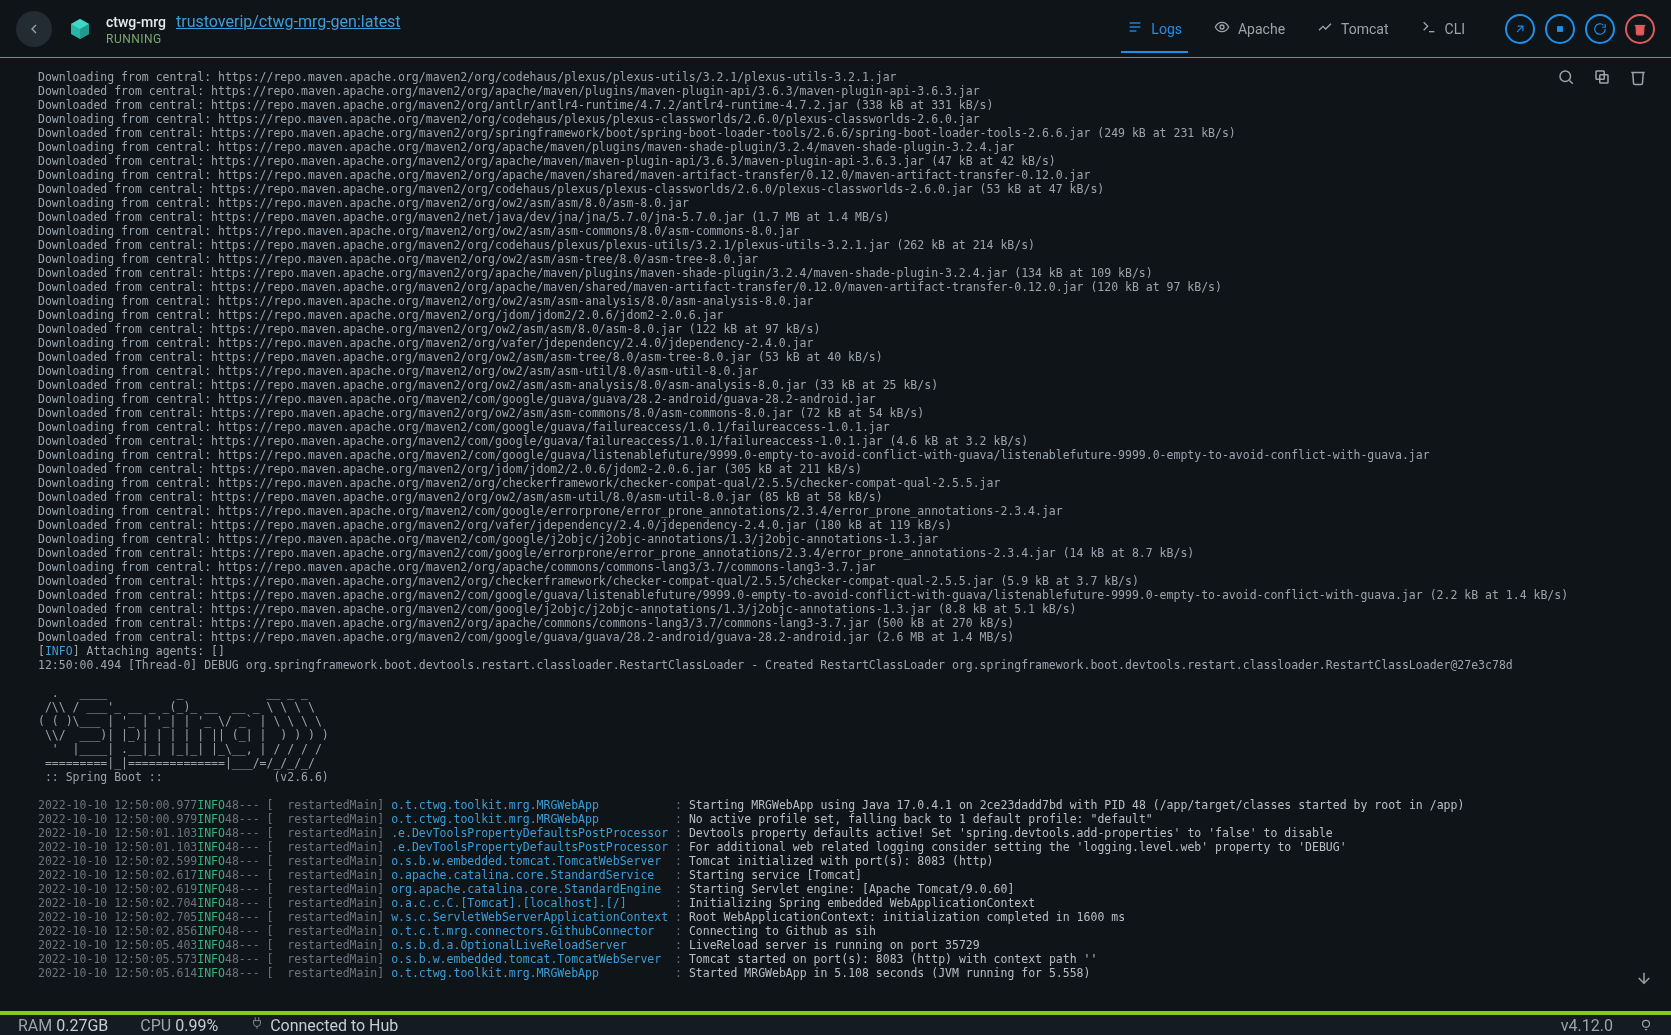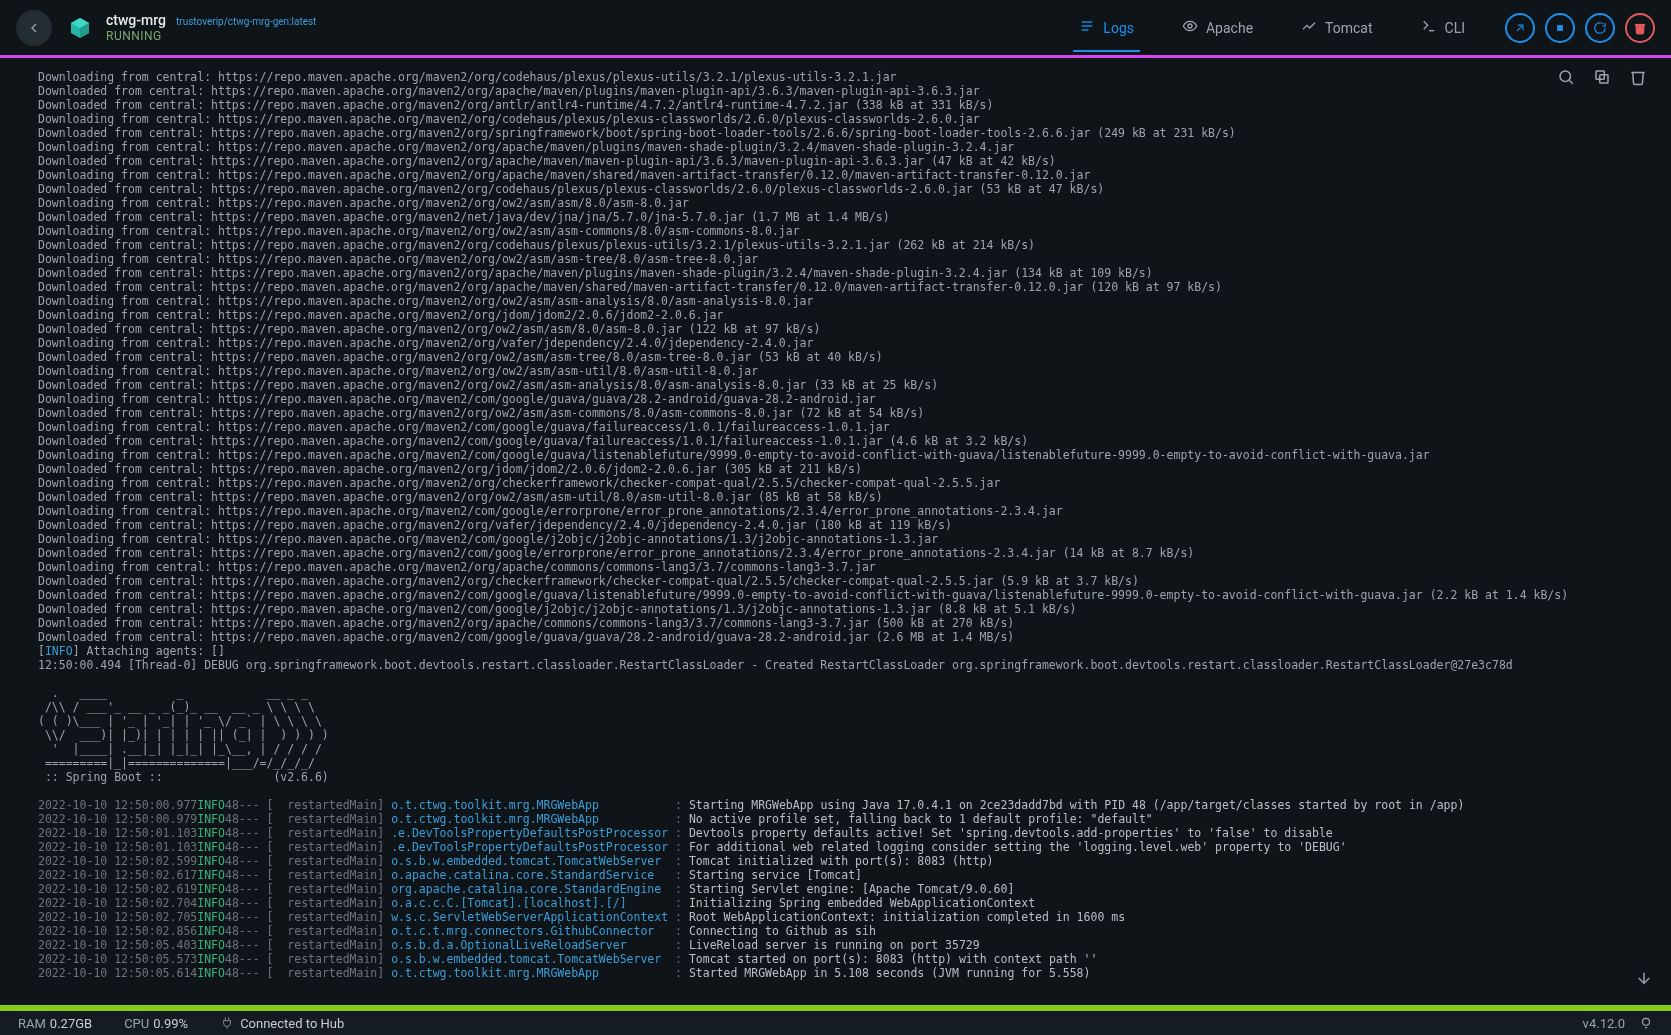--- a/index.html
+++ b/index.html
@@ -13,7 +13,7 @@
   .header {
     display: flex; align-items: center;
     height: 58px; padding: 0 16px;
-    border-bottom: 3px solid #d946ef;
+    border-bottom: 1px solid #d946ef;
     background: #0f1419;
   }
   .back-btn {

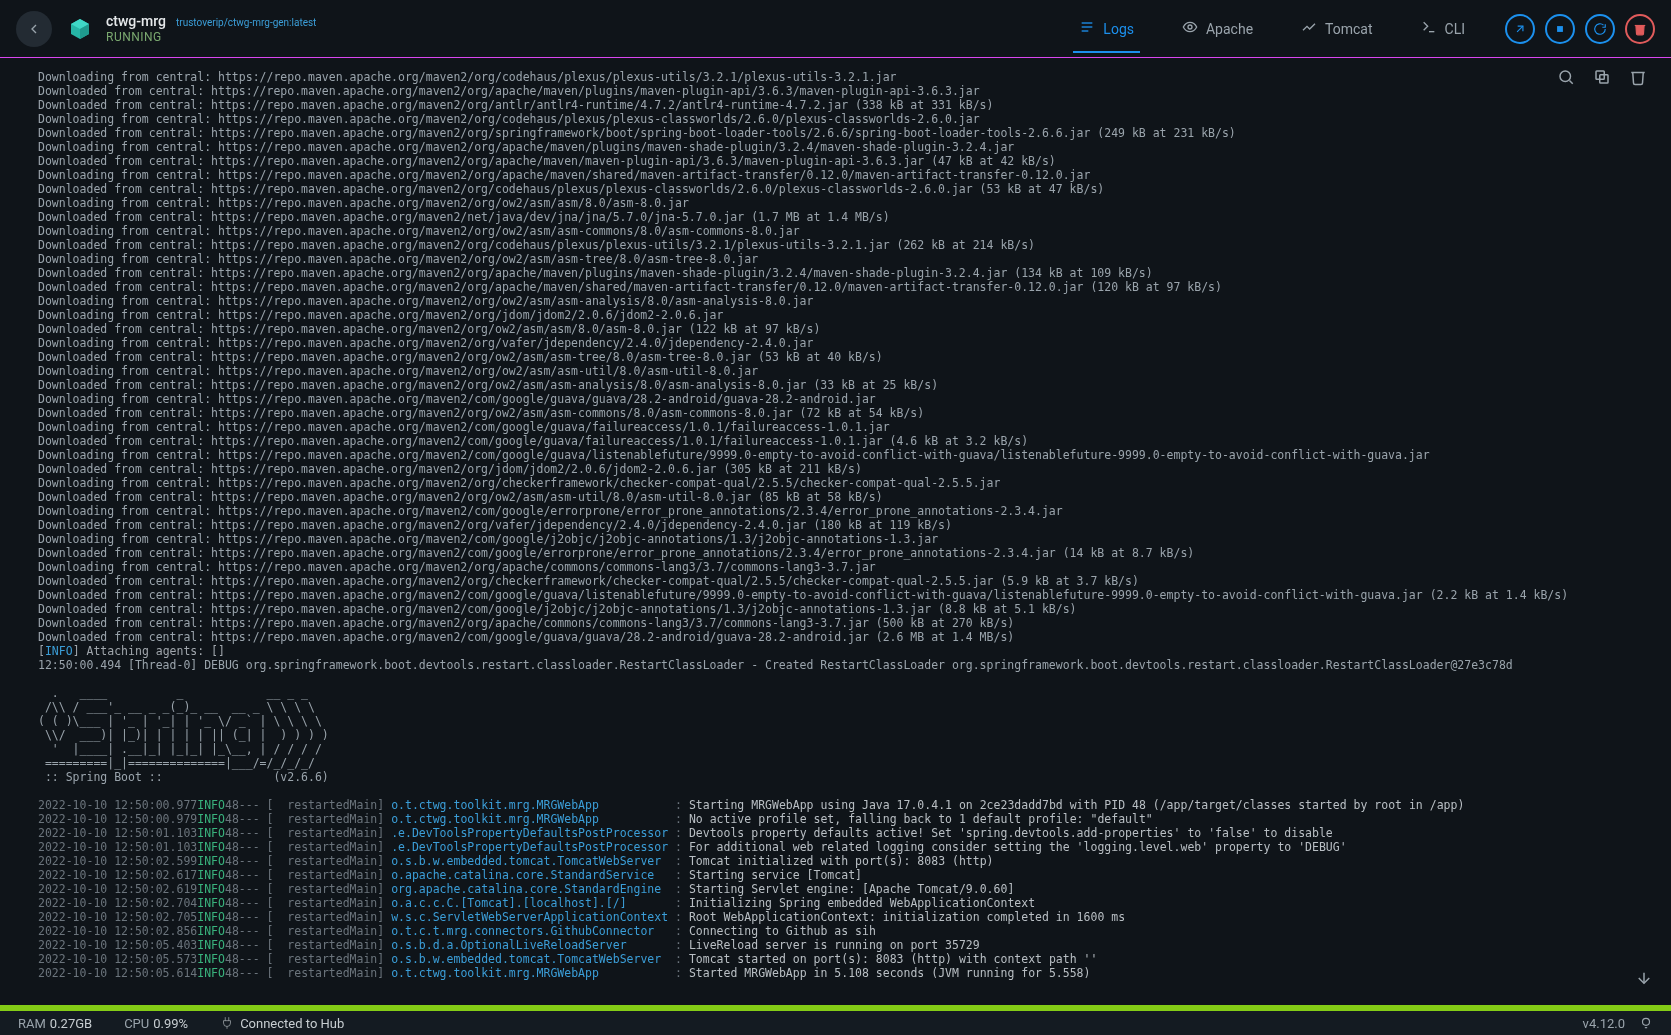--- a/index.html
+++ b/index.html
@@ -30,7 +30,7 @@
   .title-block { display: flex; flex-direction: column; }
   .title-row { display: flex; align-items: baseline; gap: 10px; }
   .title-row .name { color: #e6e9eb; font-size: 14px; font-weight: 500; }
-  .title-row .image { color: #3b9ed8; font-size: 10px; }
+  .title-row .image { color: #3b9ed8; font-size: 16px; text-decoration: underline; }
   .status { color: #7aa86f; font-size: 12px; letter-spacing: 0.5px; margin-top: 1px; }
   .spacer { flex: 1; }
   .tabs { display: flex; gap: 16px; }

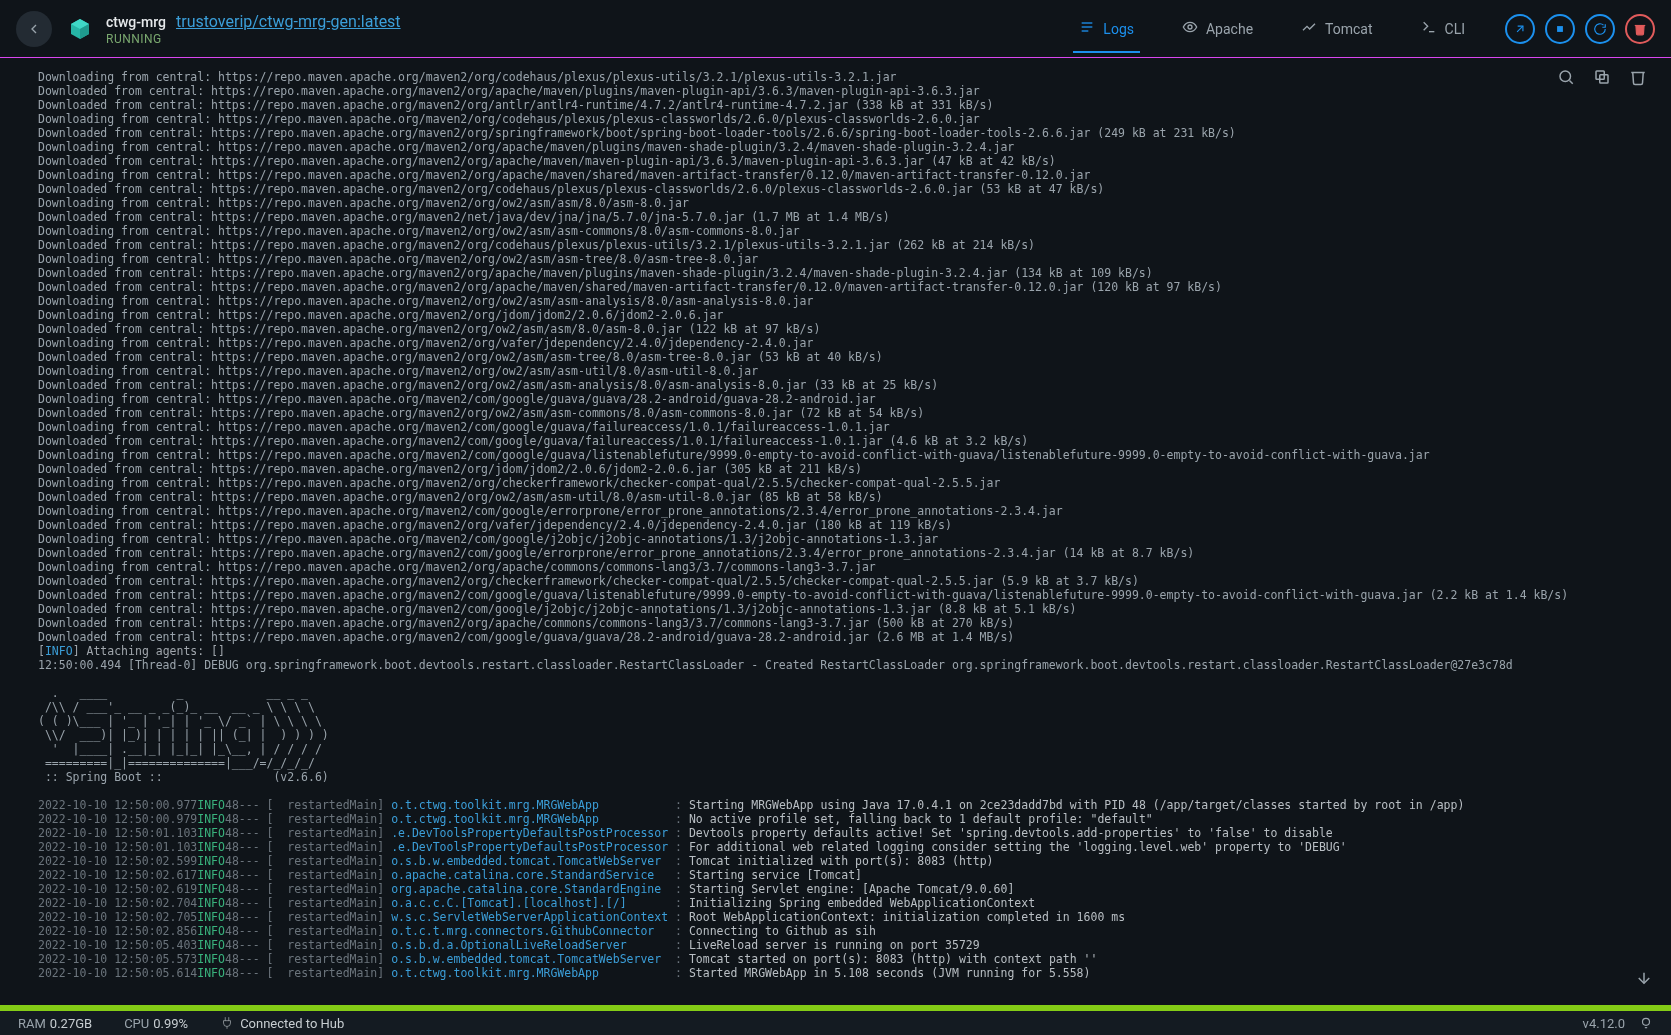--- a/index.html
+++ b/index.html
@@ -33,7 +33,7 @@
   .title-row .image { color: #3b9ed8; font-size: 16px; text-decoration: underline; }
   .status { color: #7aa86f; font-size: 12px; letter-spacing: 0.5px; margin-top: 1px; }
   .spacer { flex: 1; }
-  .tabs { display: flex; gap: 16px; }
+  .tabs { display: flex; gap: 0; }
   .tab {
     display: flex; align-items: center; gap: 8px;
     padding: 14px 16px; color: #9aa4ac; font-size: 14px;

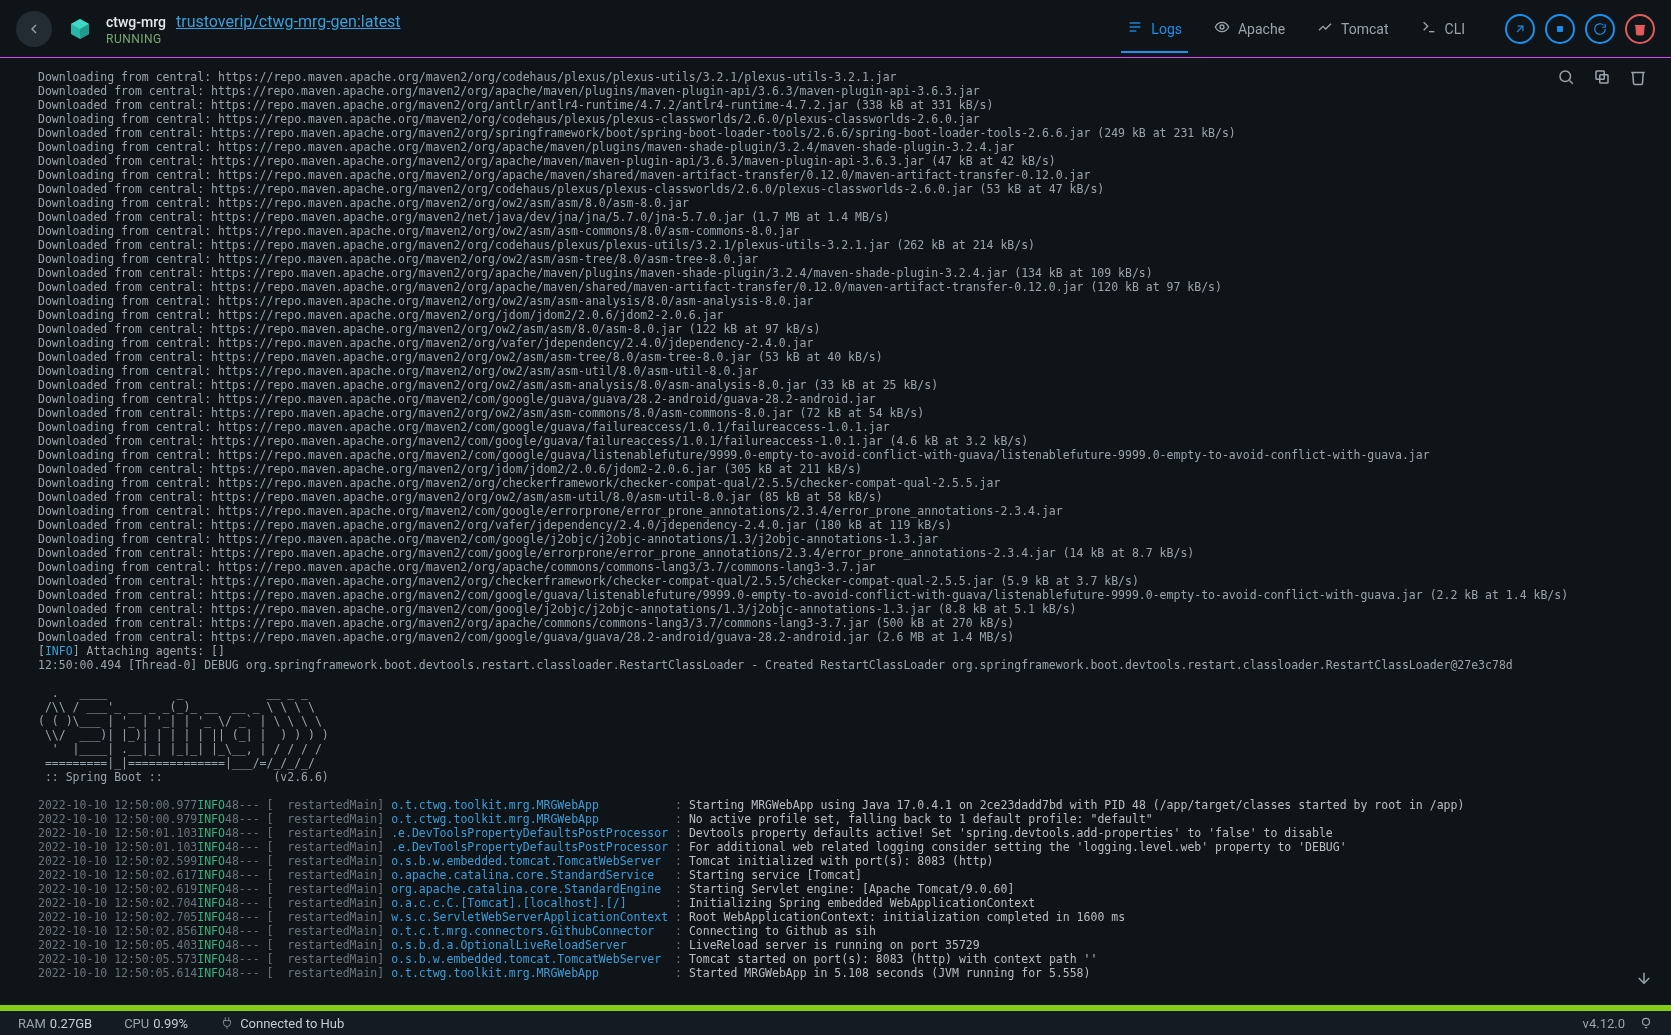--- a/index.html
+++ b/index.html
@@ -81,10 +81,10 @@
   }
   .scroll-ind svg { width: 18px; height: 18px; stroke: #9aa4ac; fill: none; stroke-width: 2; }
   .footer {
-    position: absolute; left: 0; right: 0; bottom: 0; height: 30px;
-    background: #141b22; border-top: 6px solid #84cc16;
+    position: absolute; left: 0; right: 0; bottom: 0; height: 24px;
+    background: #141b22; border-top: 4px solid #84cc16;
     display: flex; align-items: center; padding: 0 18px;
-    font-size: 13px; color: #c7cdd1;
+    font-size: 16px; color: #c7cdd1;
   }
   .footer .seg { margin-right: 32px; }
   .footer .seg .lbl { color: #9aa4ac; margin-right: 4px; }

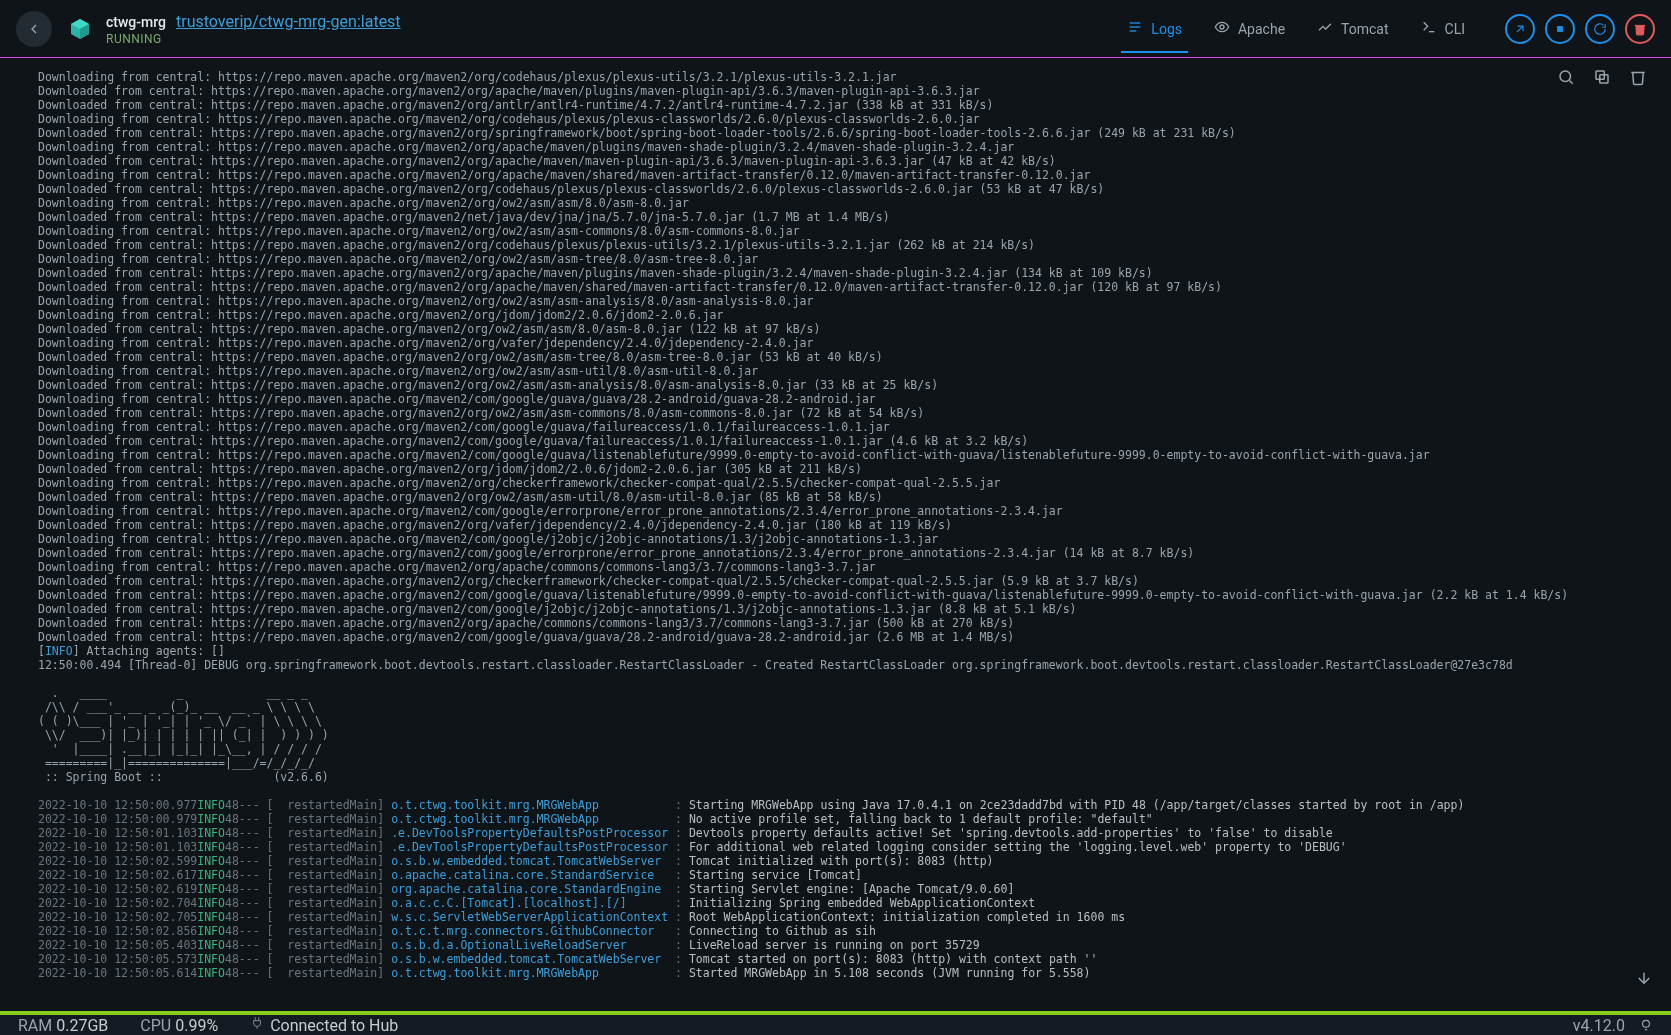--- a/index.html
+++ b/index.html
@@ -90,7 +90,7 @@
   .footer .seg .lbl { color: #9aa4ac; margin-right: 4px; }
   .footer .plug { display: flex; align-items: flex-start; gap: 6px; }
   .footer .plug svg { width: 14px; height: 14px; fill: #c7cdd1; }
-  .footer .right { margin-left: auto; display: flex; align-items: center; gap: 14px; color: #9aa4ac; }
+  .footer .right { margin-left: auto; display: flex; align-items: center; gap: 26px; color: #9aa4ac; }
   .footer .right svg { width: 14px; height: 14px; stroke: #9aa4ac; fill: none; stroke-width: 2; }
 </style>
 </head>

